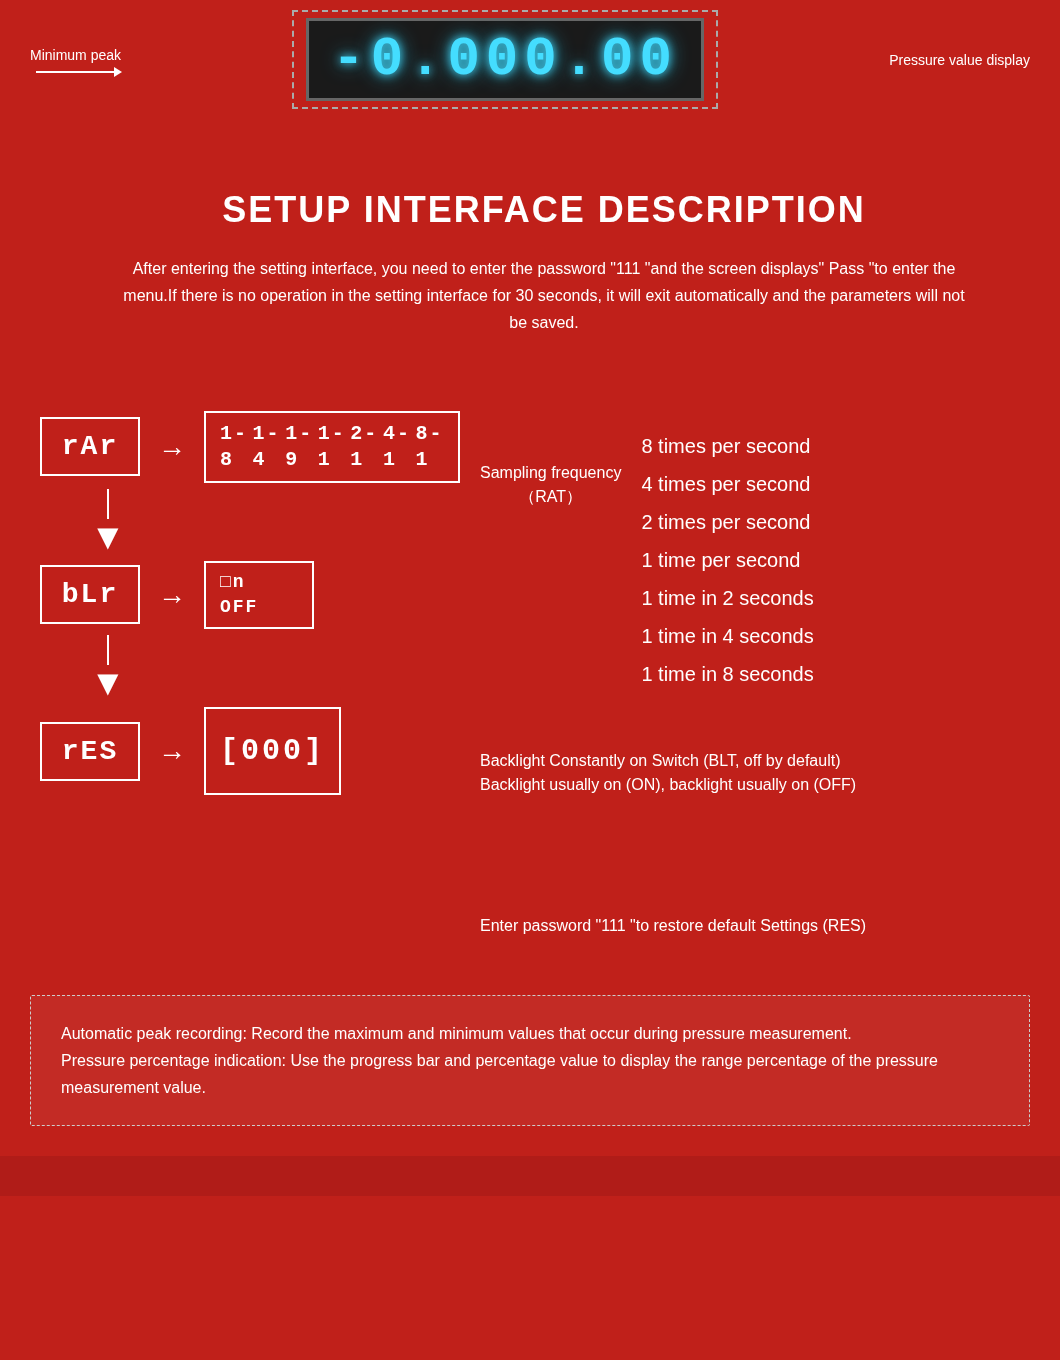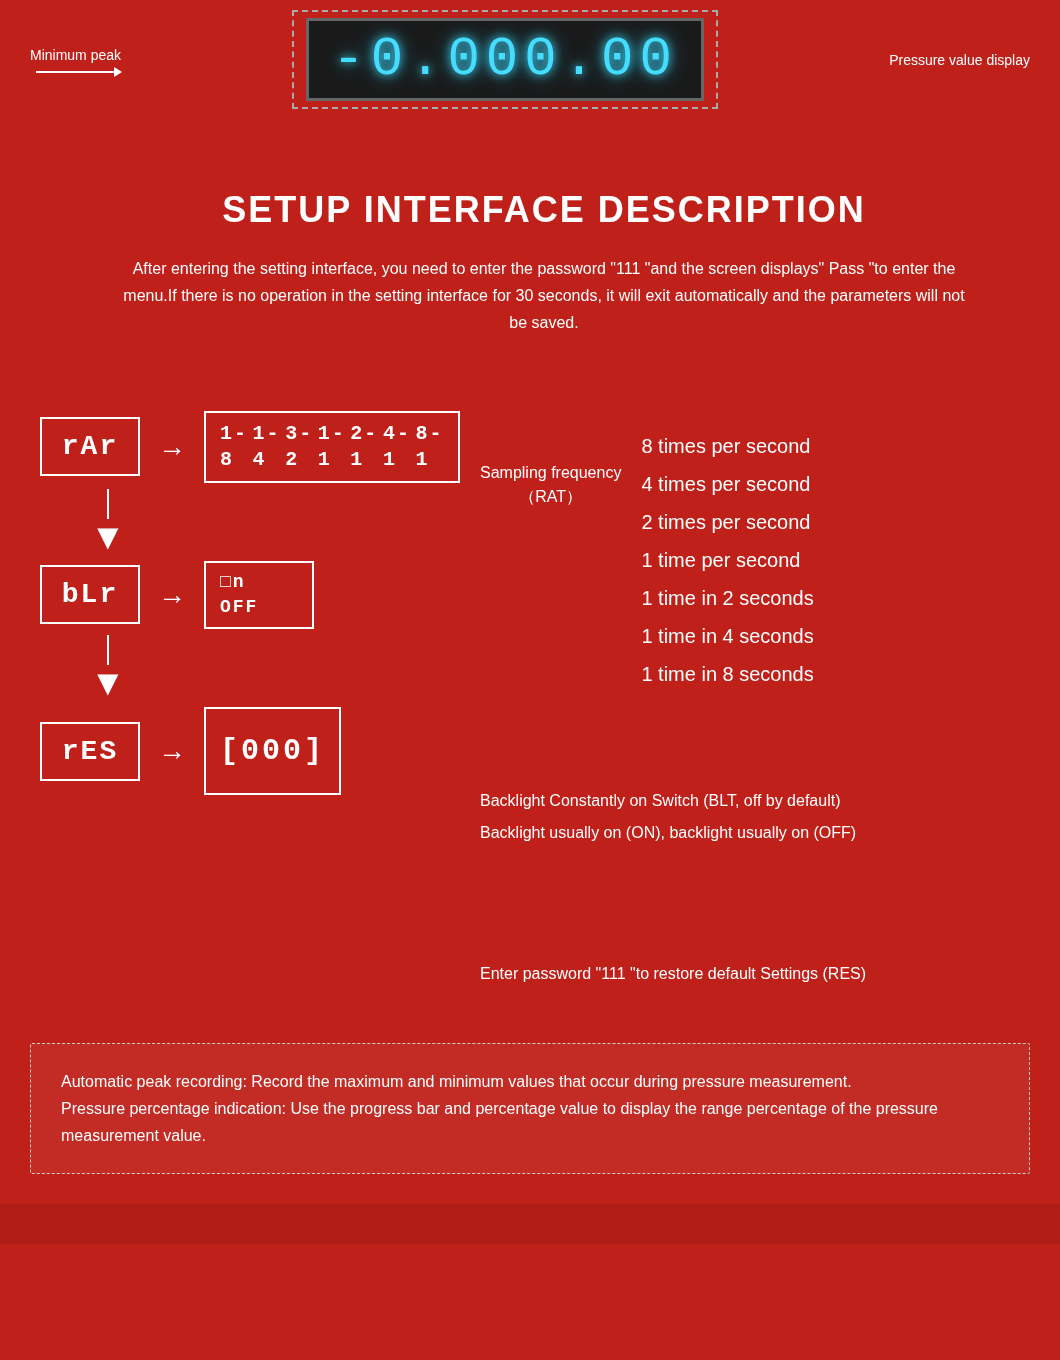--- a/index.html
+++ b/index.html
@@ -290,7 +290,7 @@
   </div>
   <div class="dashed-border-box">
     <div class="display-unit">
-      <span class="display-digit" style="font-size:54px; color:#44ddff; text-shadow:0 0 10px #44ddff, 0 0 20px #22aacc; letter-spacing:6px; font-family:'Courier New',monospace; font-weight:normal;">-0.000.00</span>
+      <span class="display-digit" style="font-size:54px; color:#44ddff; text-shadow:0 0 10px #44ddff, 0 0 20px #22aacc; letter-spacing:6px; font-family:'Courier New',monospace; font-weight:bold;">-0.000.00</span>
     </div>
   </div>
   <div class="top-label-right">Pressure value display</div>

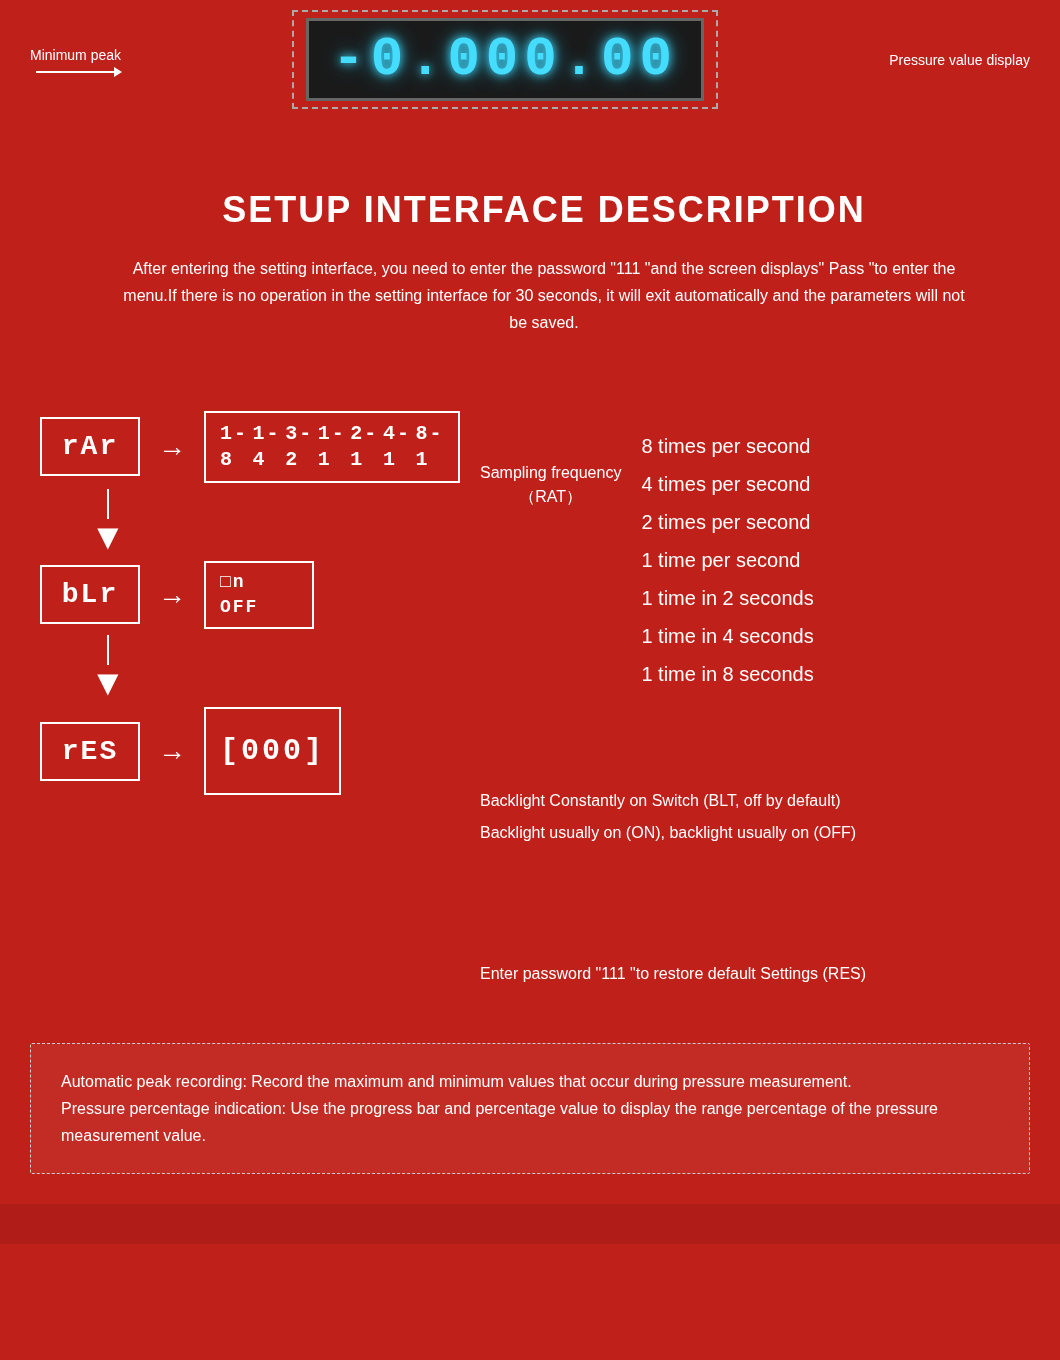--- a/index.html
+++ b/index.html
@@ -313,7 +313,7 @@
       <div class="rat-menu-box">
         <span class="rat-menu-item">1-8</span>
         <span class="rat-menu-item">1-4</span>
-        <span class="rat-menu-item">3-2</span>
+        <span class="rat-menu-item">1-9</span>
         <span class="rat-menu-item">1-1</span>
         <span class="rat-menu-item">2-1</span>
         <span class="rat-menu-item">4-1</span>

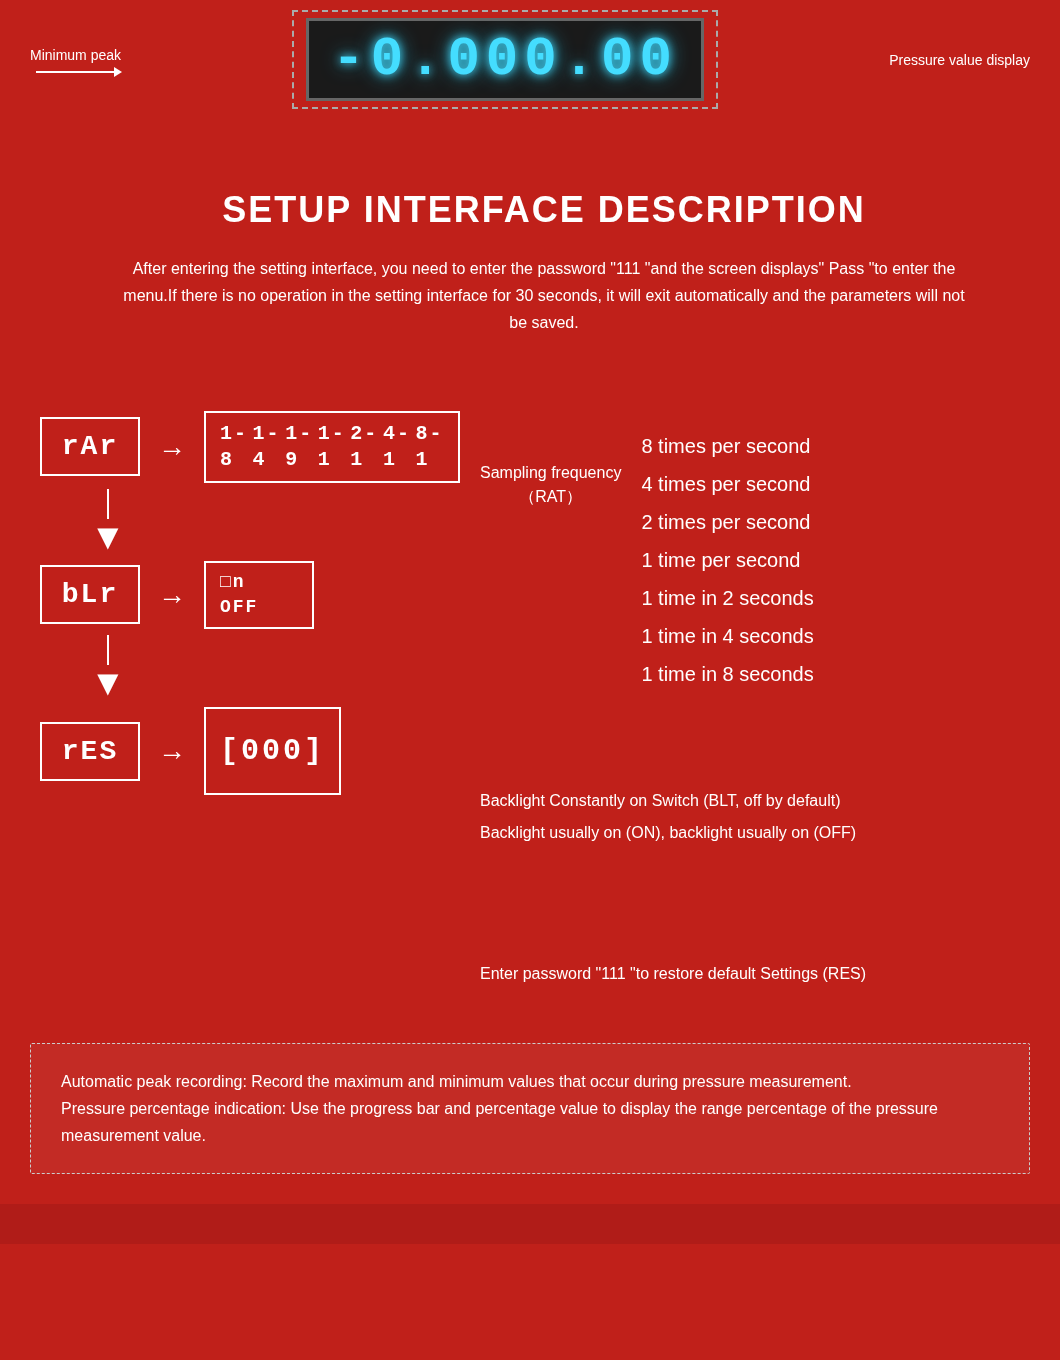--- a/index.html
+++ b/index.html
@@ -240,10 +240,9 @@
     }
 
     .blt-info {
-      margin-top: 100px;
-      display: flex;
-      flex-direction: column;
-      gap: 8px;
+      margin-top: 60px;
+      display: flex;
+      flex-direction: column;
       justify-content: flex-end;
     }
     .blt-info-text {

